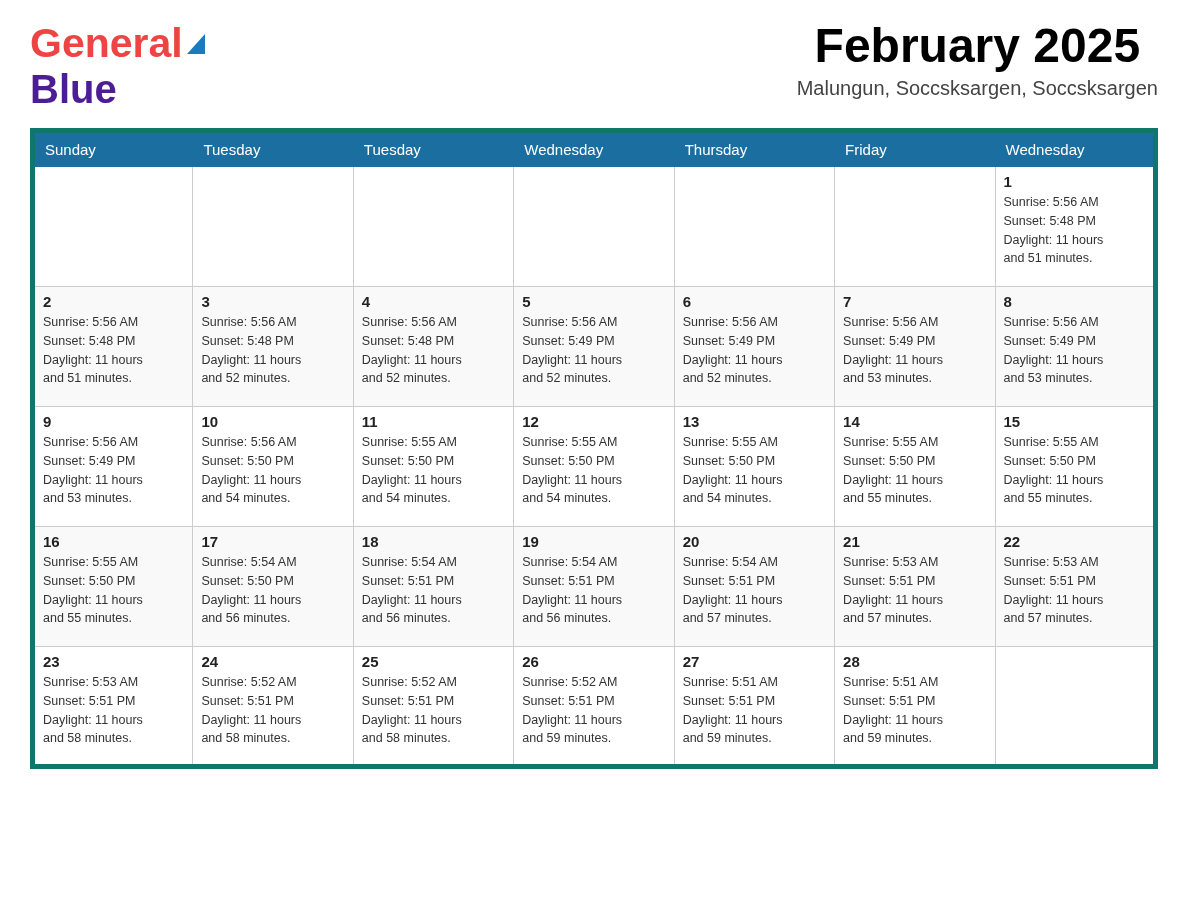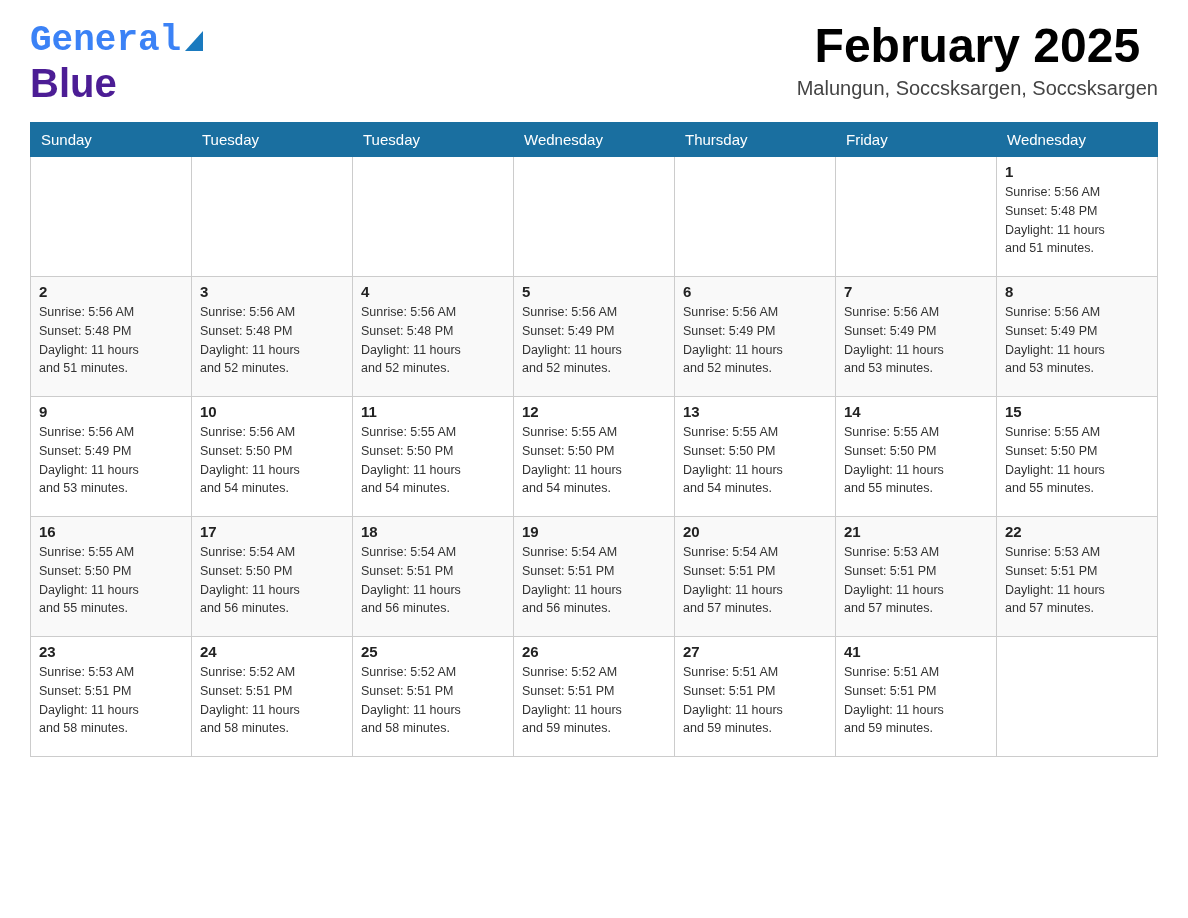--- a/index.html
+++ b/index.html
@@ -84,10 +84,9 @@
       background: #fff;
     }
     .logo-general {
-      font-size: 36px;
+      font-size: 41px;
       font-weight: bold;
-      color: #3b82f6;
-      font-family: Liberation Mono, monospace;
+      color: #ef4444;
     }
     .logo-blue-text {
       font-size: 40px;

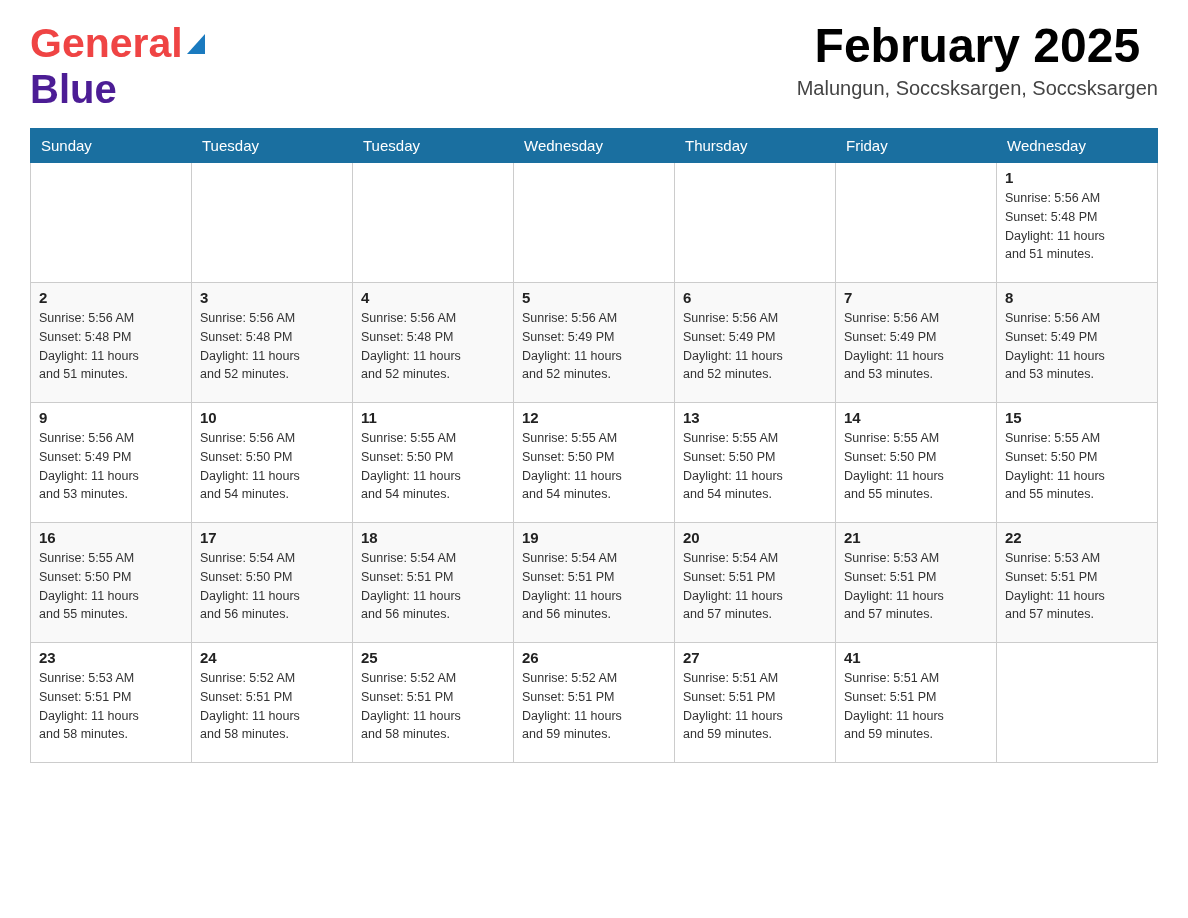--- a/index.html
+++ b/index.html
@@ -43,7 +43,7 @@
     .calendar-table {
       width: 100%;
       border-collapse: collapse;
-      border: 1px solid #0f766e;
+      border: 5px solid #0f766e;
     }
     .calendar-table th {
       background-color: #1a6fa0;

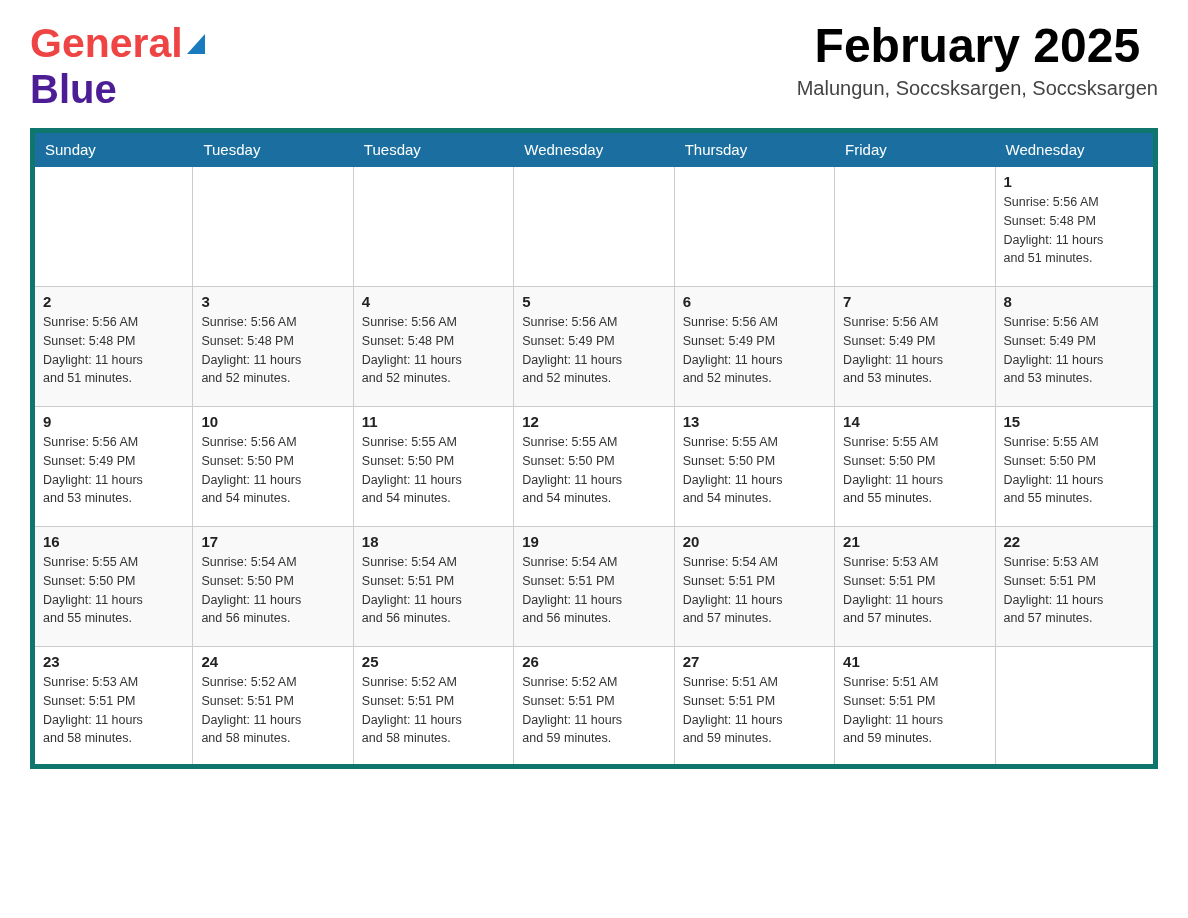--- a/index.html
+++ b/index.html
@@ -335,7 +335,7 @@
 and 59 minutes.</div>
         </td>
         <td>
-          <span class="day-number">41</span>
+          <span class="day-number">28</span>
           <div class="day-info" style="white-space: pre-line;">Sunrise: 5:51 AM
 Sunset: 5:51 PM
 Daylight: 11 hours

